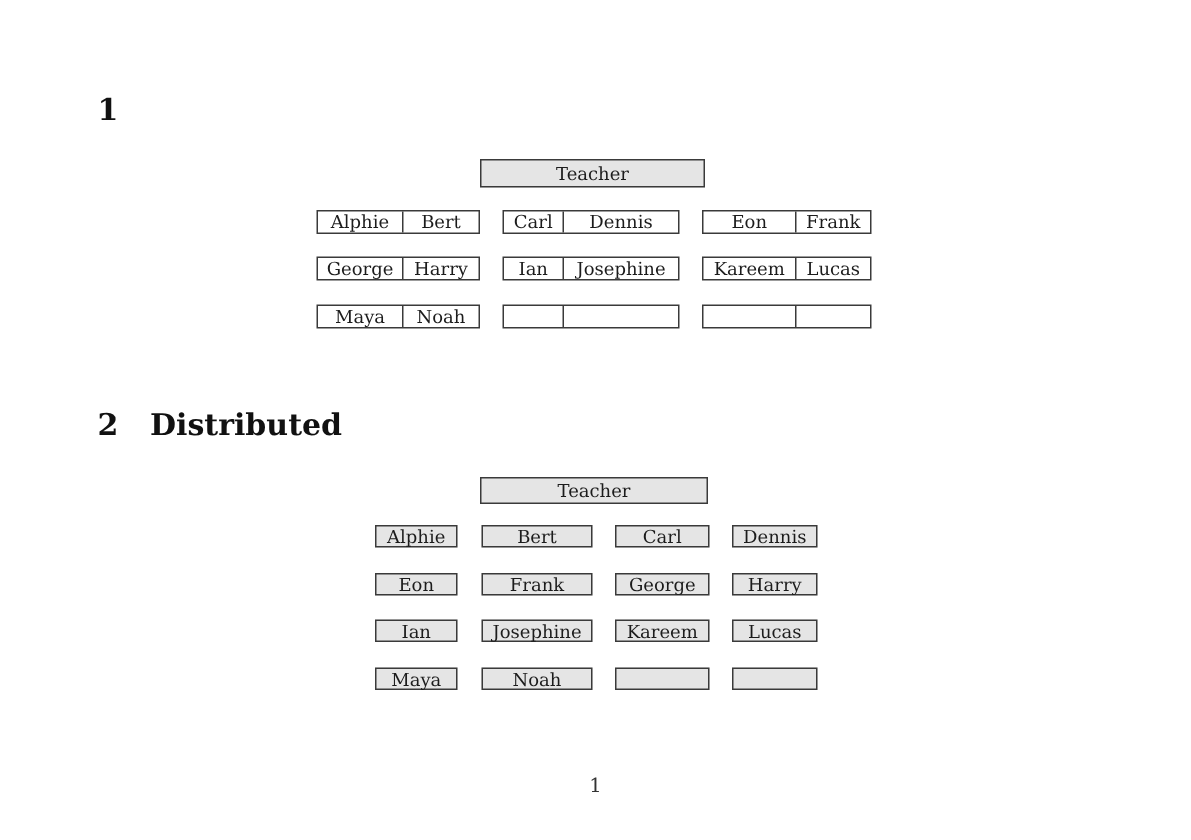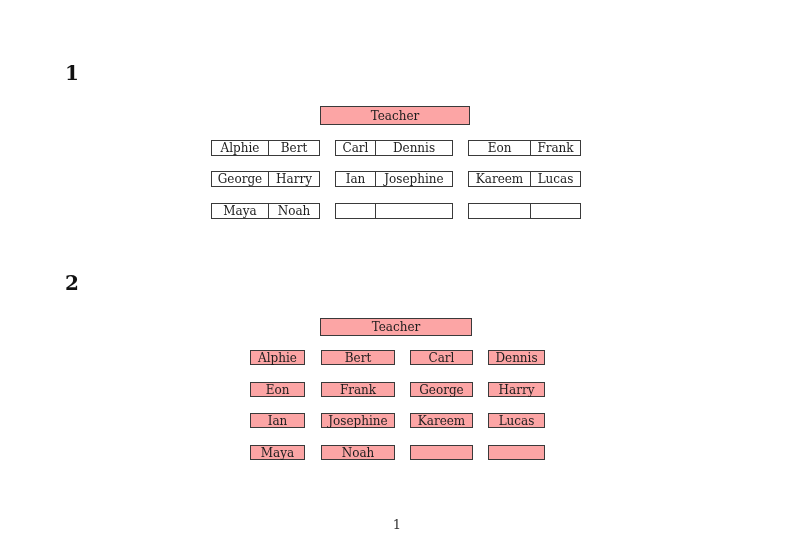--- a/index.html
+++ b/index.html
@@ -30,7 +30,7 @@
     justify-content:center;
     font-size:12px;
     line-height:1;
-    background:#fca5a5;
+    background:#e5e5e5;
     white-space:nowrap;
   }
   .desk{

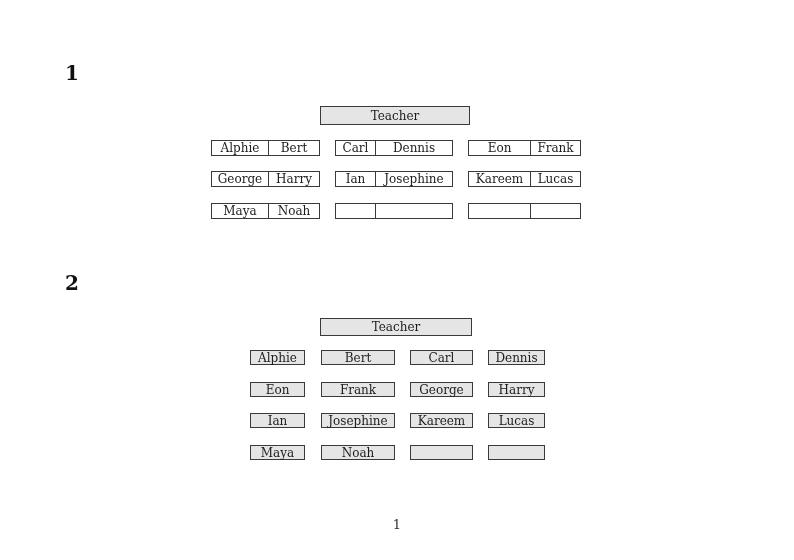--- a/index.html
+++ b/index.html
@@ -111,6 +111,7 @@
 
   <div class="heading" style="left:65px;top:273px;">
     <span class="sec-num">2</span>
+    <span class="sec-title">Distributed</span>
   </div>
 
   <div class="box" style="left:320px;top:318px;width:152px;height:18px;">Teacher</div>

